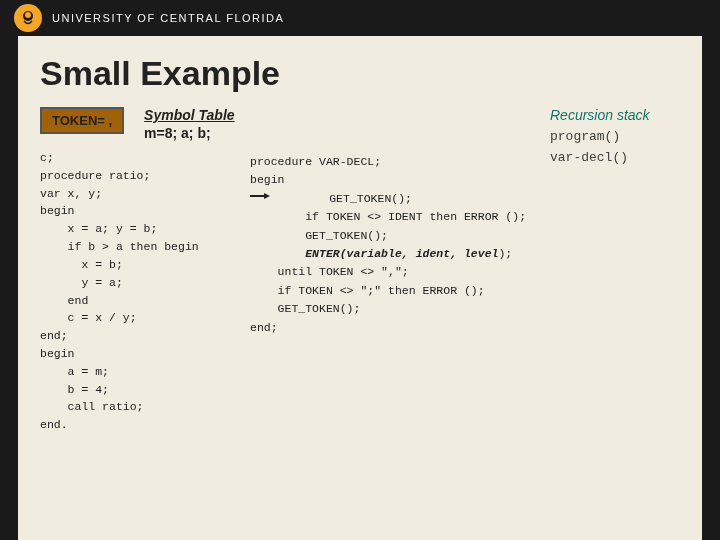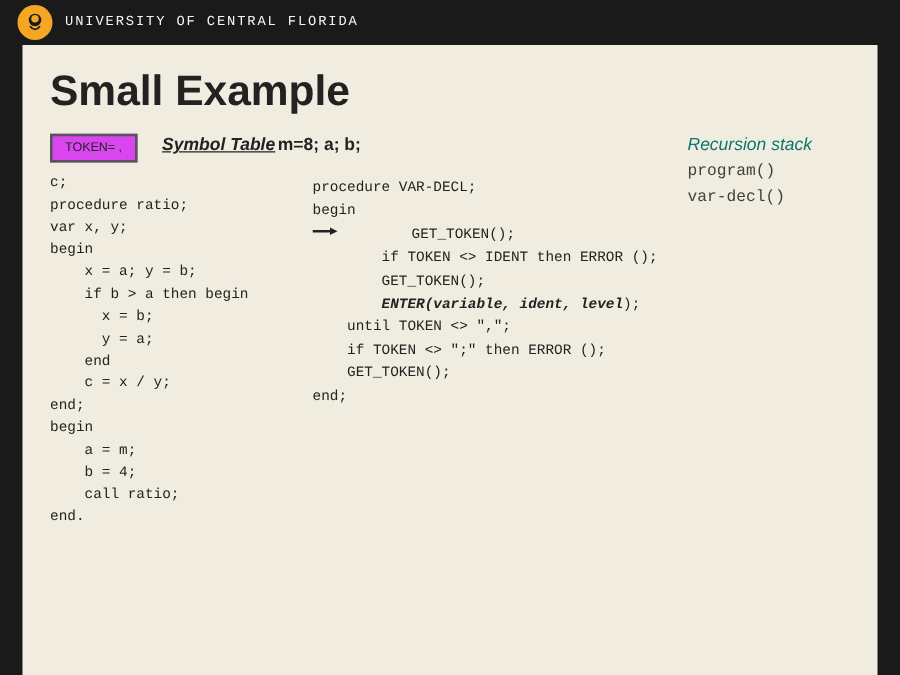--- a/index.html
+++ b/index.html
@@ -38,7 +38,6 @@
       font-size: 11px;
       letter-spacing: 1.5px;
       text-transform: uppercase;
-      font-family: Liberation Mono, monospace;
     }
 
     

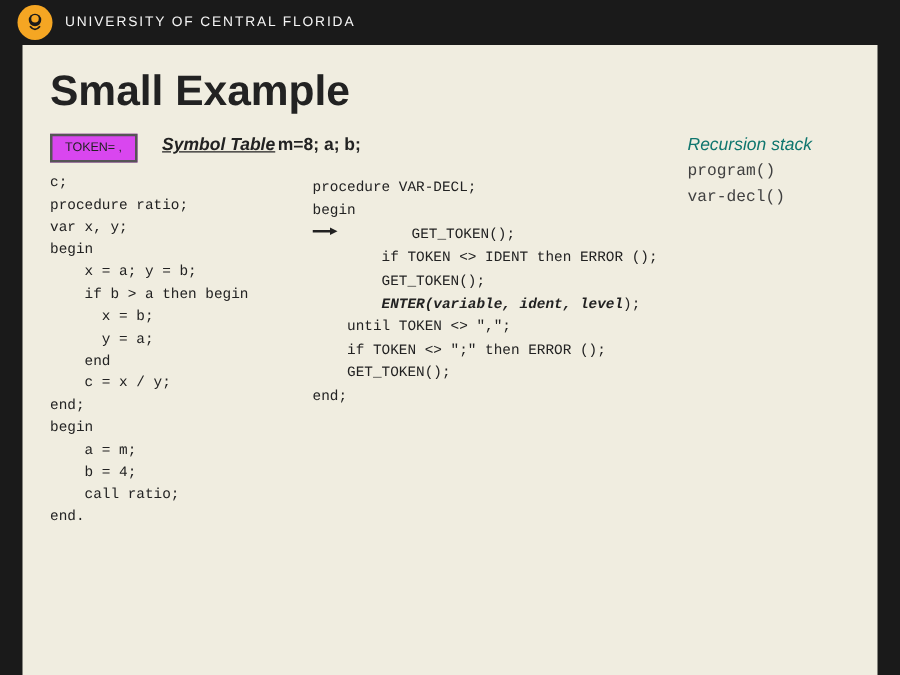--- a/index.html
+++ b/index.html
@@ -86,10 +86,10 @@
 
     #token-box {
       border: 2px solid #555;
-      background: #d946ef;
+      background: #a16207;
       padding: 4px 10px;
-      font-size: 10px;
-      font-weight: normal;
+      font-size: 13px;
+      font-weight: bold;
       color: #222;
       margin-right: 20px;
     }

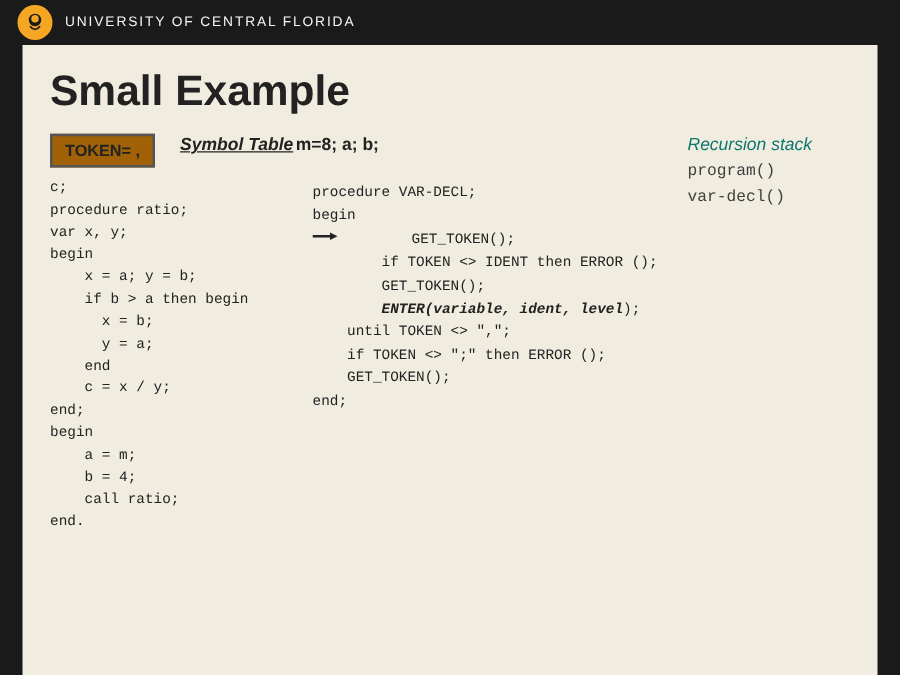--- a/index.html
+++ b/index.html
@@ -96,7 +96,7 @@
 
     #symbol-table-area {
       display: flex;
-      flex-direction: row;
+      flex-direction: column;
       gap: 2px;
     }
 

